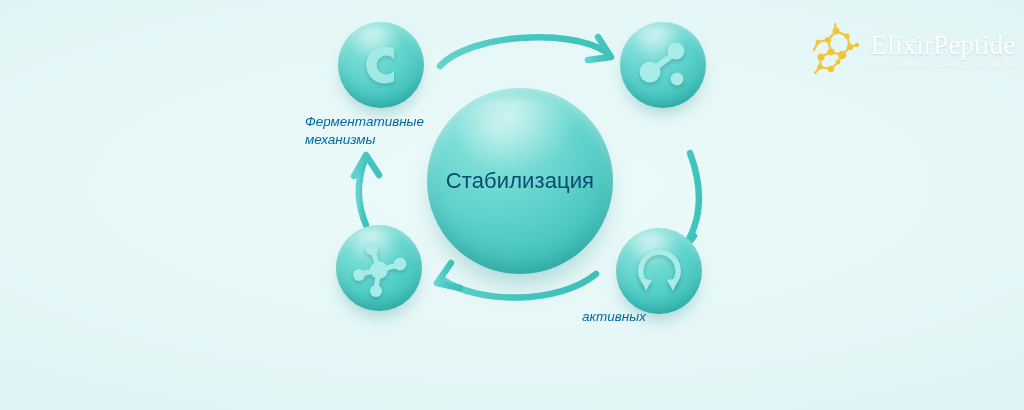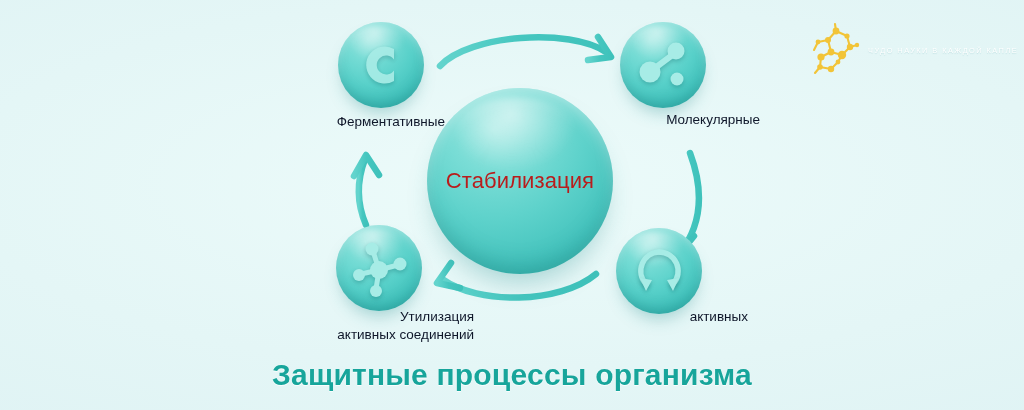--- a/index.html
+++ b/index.html
@@ -239,6 +239,7 @@
       </g>
     </svg>
     <div class="logo-text">
+      <div class="logo-name">ElixirPeptide</div>
       <div class="logo-tag">ЧУДО НАУКИ В КАЖДОЙ КАПЛЕ</div>
     </div>
   </div>

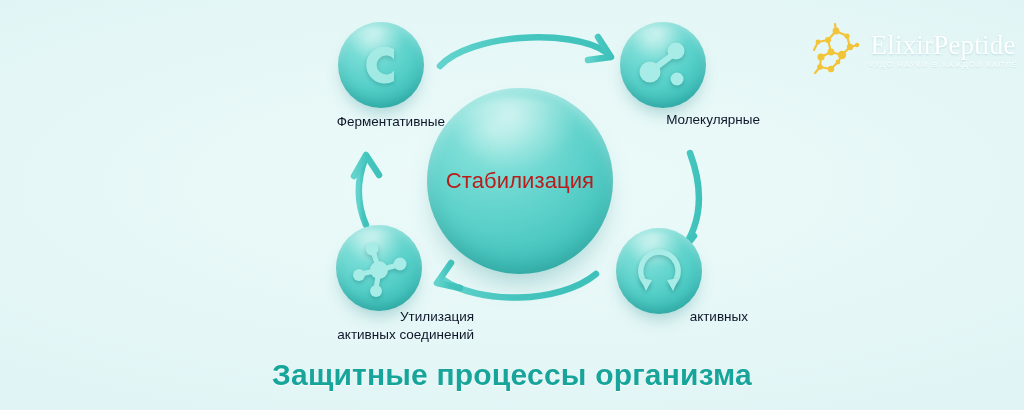--- a/index.html
+++ b/index.html
@@ -68,8 +68,8 @@
   #node-bl { left:336px; top:225px; }
 
   
-  .lbl { position:absolute; font-size:13.5px; color:#0f172a; line-height:1.35; text-align:right;
-         white-space:nowrap; }
+  .lbl { position:absolute; font-size:13.5px; color:#0369a1; line-height:1.35; text-align:left;
+         white-space:nowrap;font-style:italic; }
   #lbl-tl { left:305px; top:113px; width:140px; }
   #lbl-tr { left:612px; top:111px; width:148px; }
   #lbl-br { left:582px; top:308px; width:166px; }

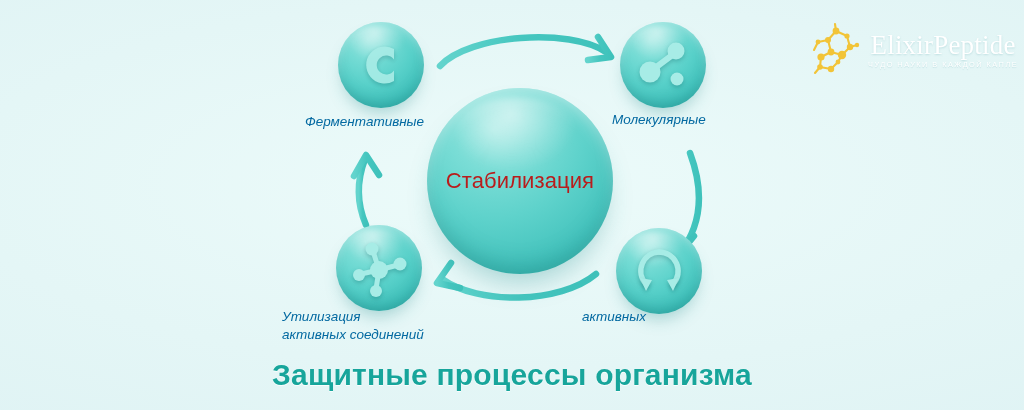--- a/index.html
+++ b/index.html
@@ -189,7 +189,6 @@
   </div>
 
   <div class="lbl" id="lbl-tr">
-    <div>Молекулярные</div>
   </div>
 
   <div class="lbl" id="lbl-br">

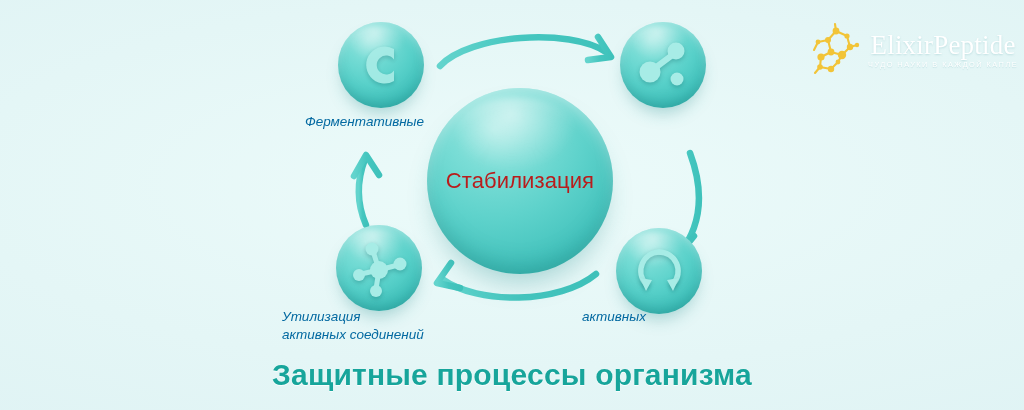--- a/index.html
+++ b/index.html
@@ -186,6 +186,7 @@
 
   <div class="lbl" id="lbl-tl">
     <div>Ферментативные</div>
+    <div>механизмы</div>
   </div>
 
   <div class="lbl" id="lbl-tr">

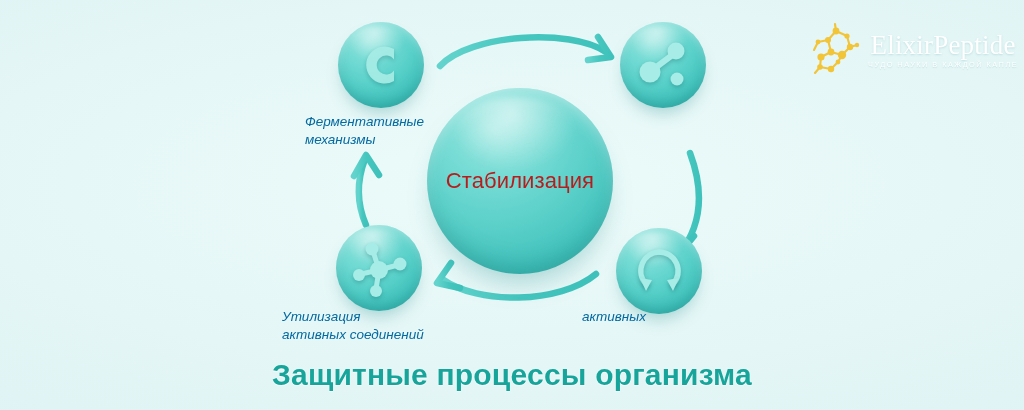--- a/index.html
+++ b/index.html
@@ -42,7 +42,7 @@
   .center-label {
     position:absolute; inset:0; display:flex; flex-direction:column;
     align-items:center; justify-content:center;
-    font-size:22px; font-weight:400; color:#b91c1c; line-height:1.26; text-align:center;
+    font-size:22px; font-weight:400; color:#0c4a6e; line-height:1.26; text-align:center;
     letter-spacing:.1px;
   }
 

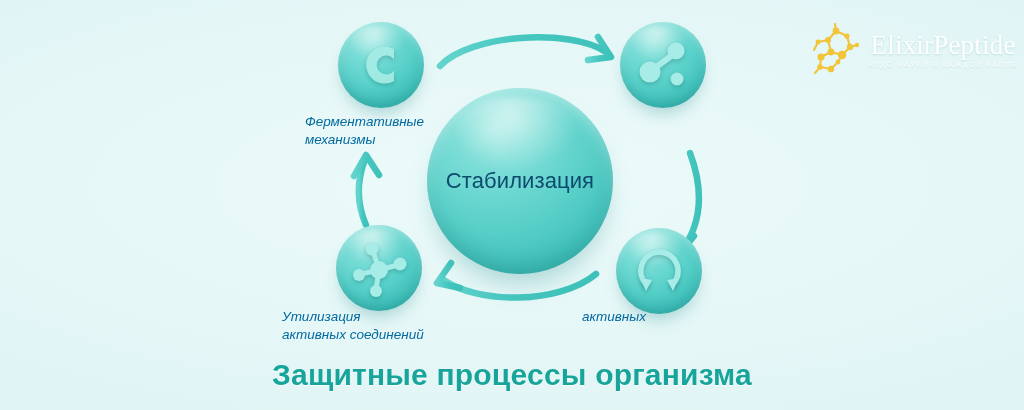--- a/index.html
+++ b/index.html
@@ -196,10 +196,6 @@
     <div>активных</div>
   </div>
 
-  <div class="lbl" id="lbl-bl">
-    <div>Утилизация</div>
-    <div>активных соединений</div>
-  </div>
 
   <div class="headline">Защитные процессы организма</div>
 

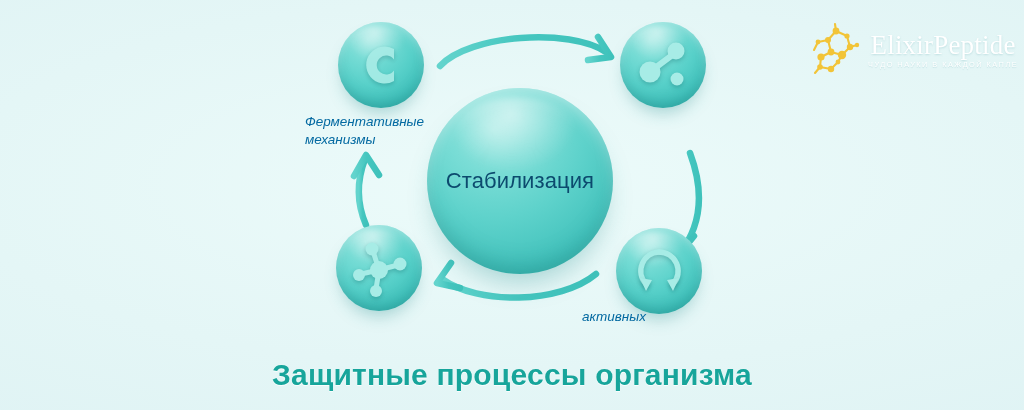--- a/index.html
+++ b/index.html
@@ -197,7 +197,6 @@
   </div>
 
 
-  <div class="headline">Защитные процессы организма</div>
 
   <div class="logo">
     <svg class="logo-mark" viewBox="0 0 56 56">

